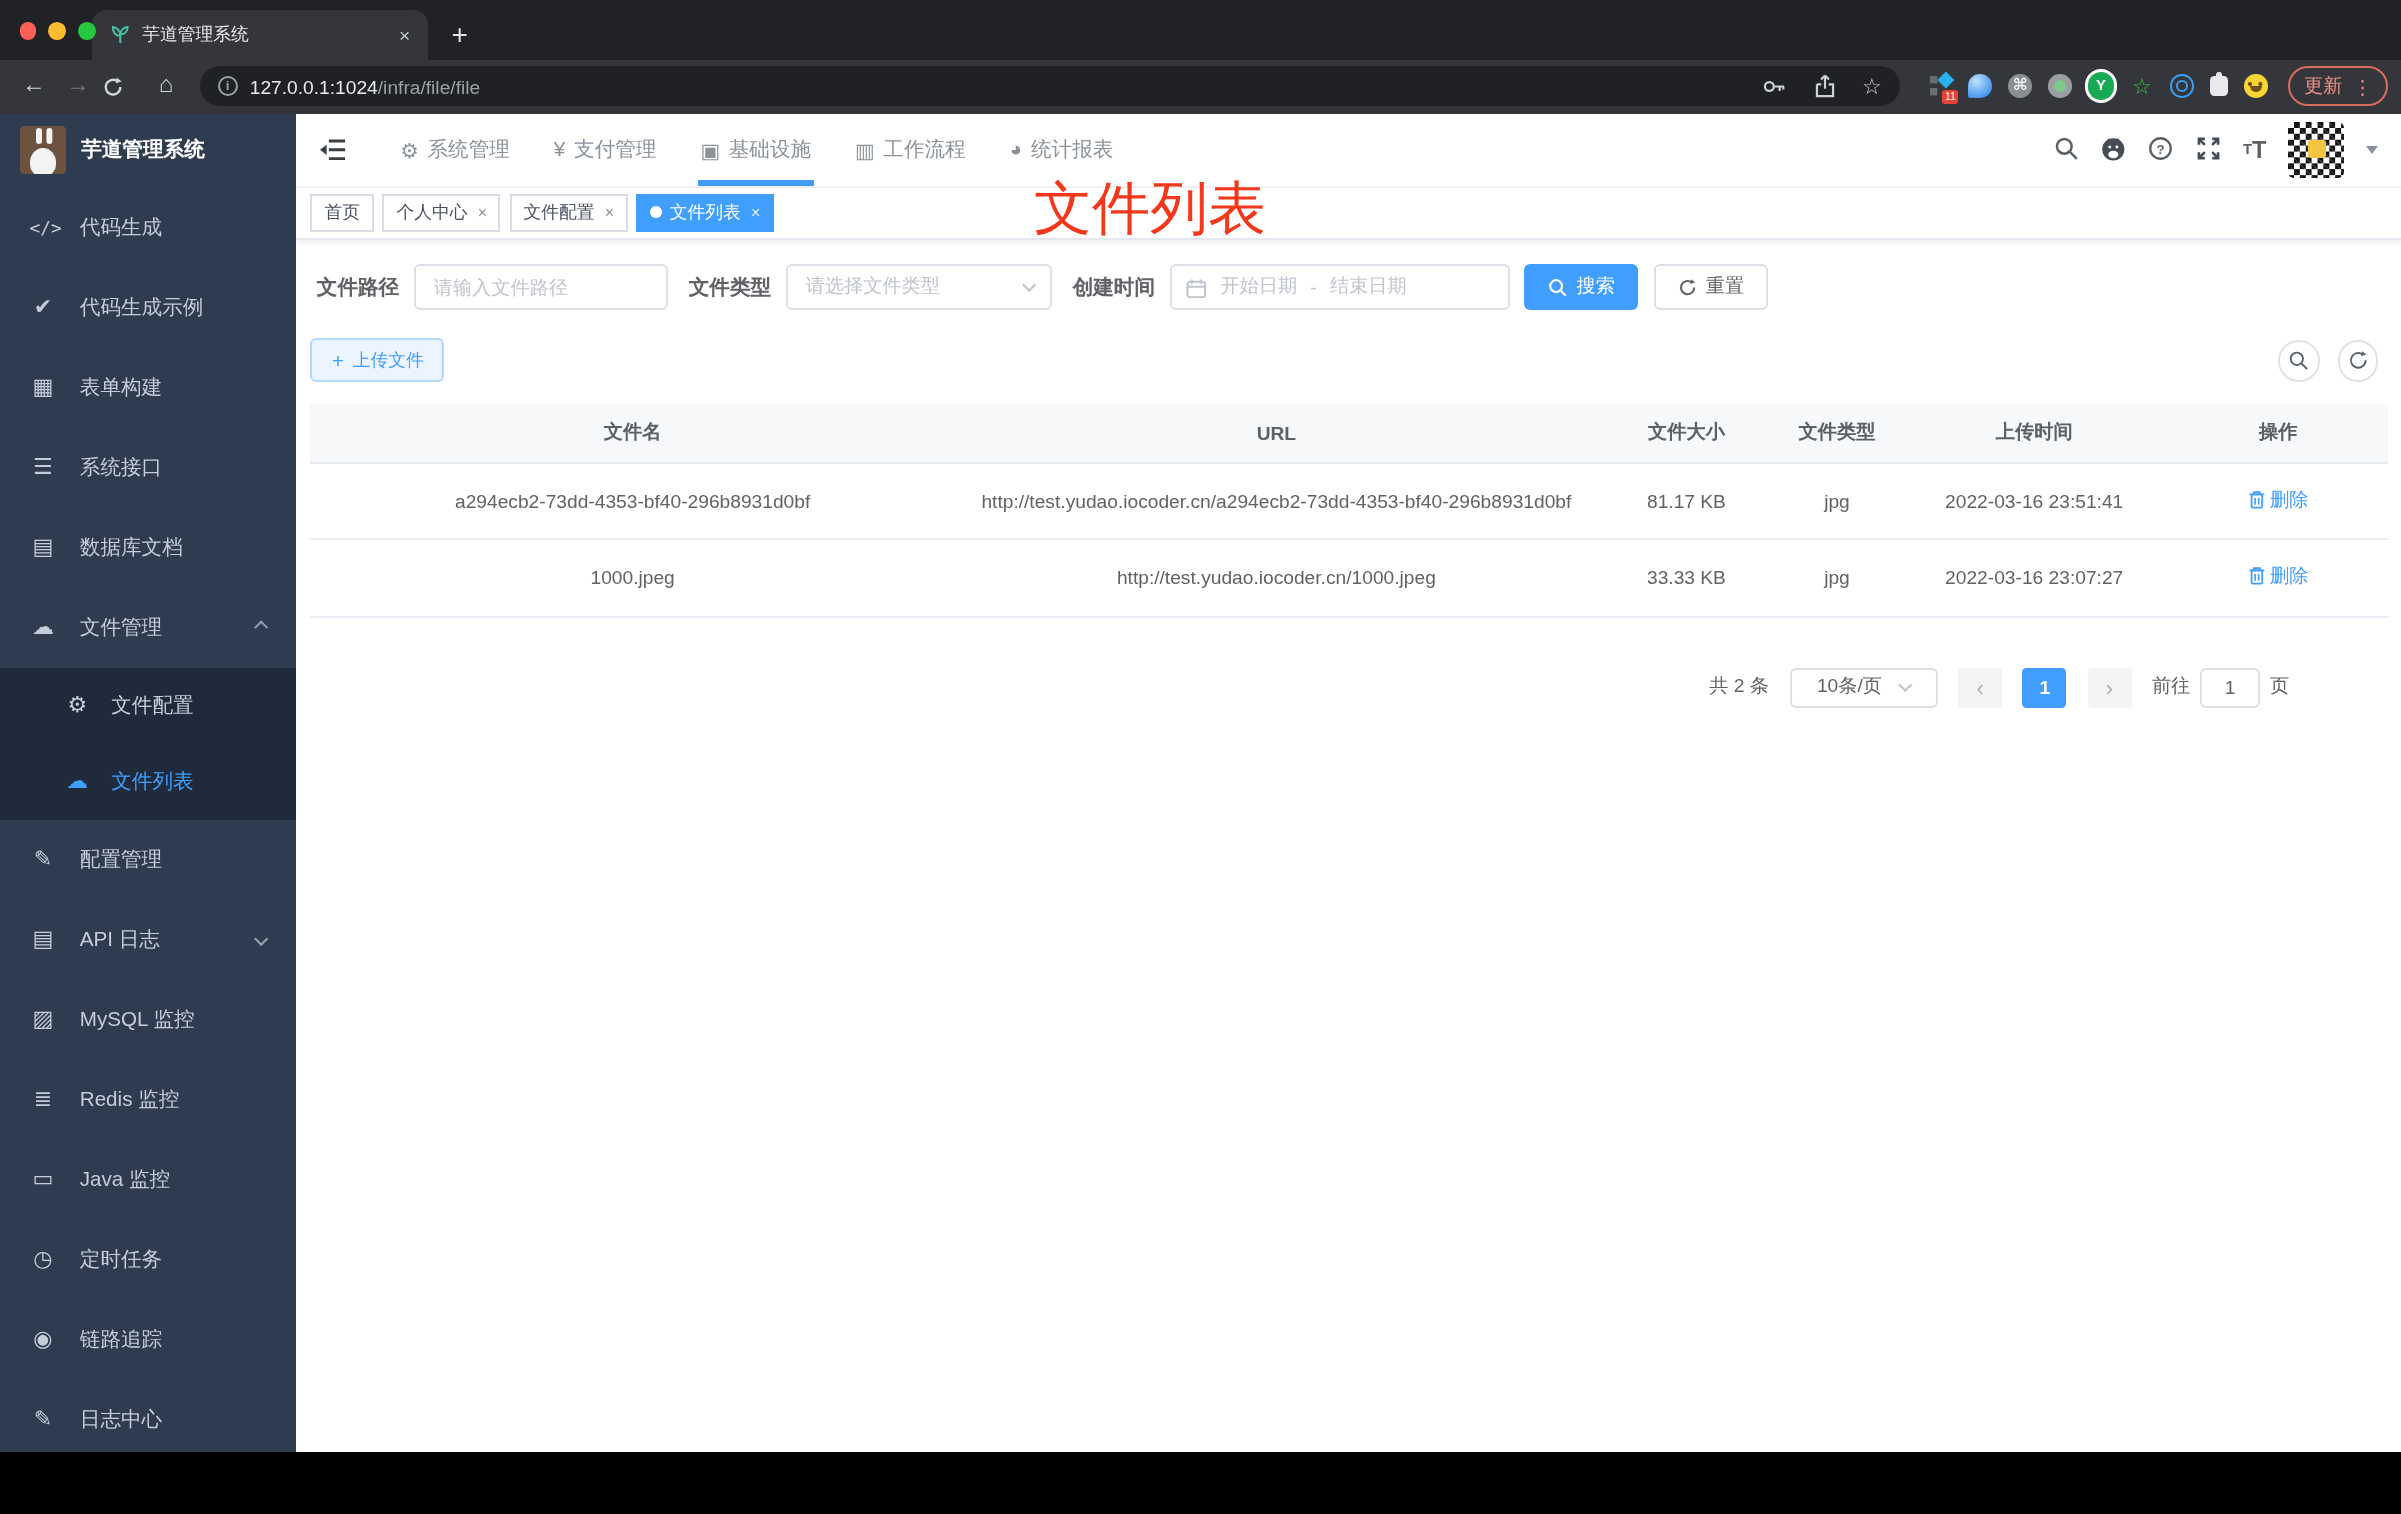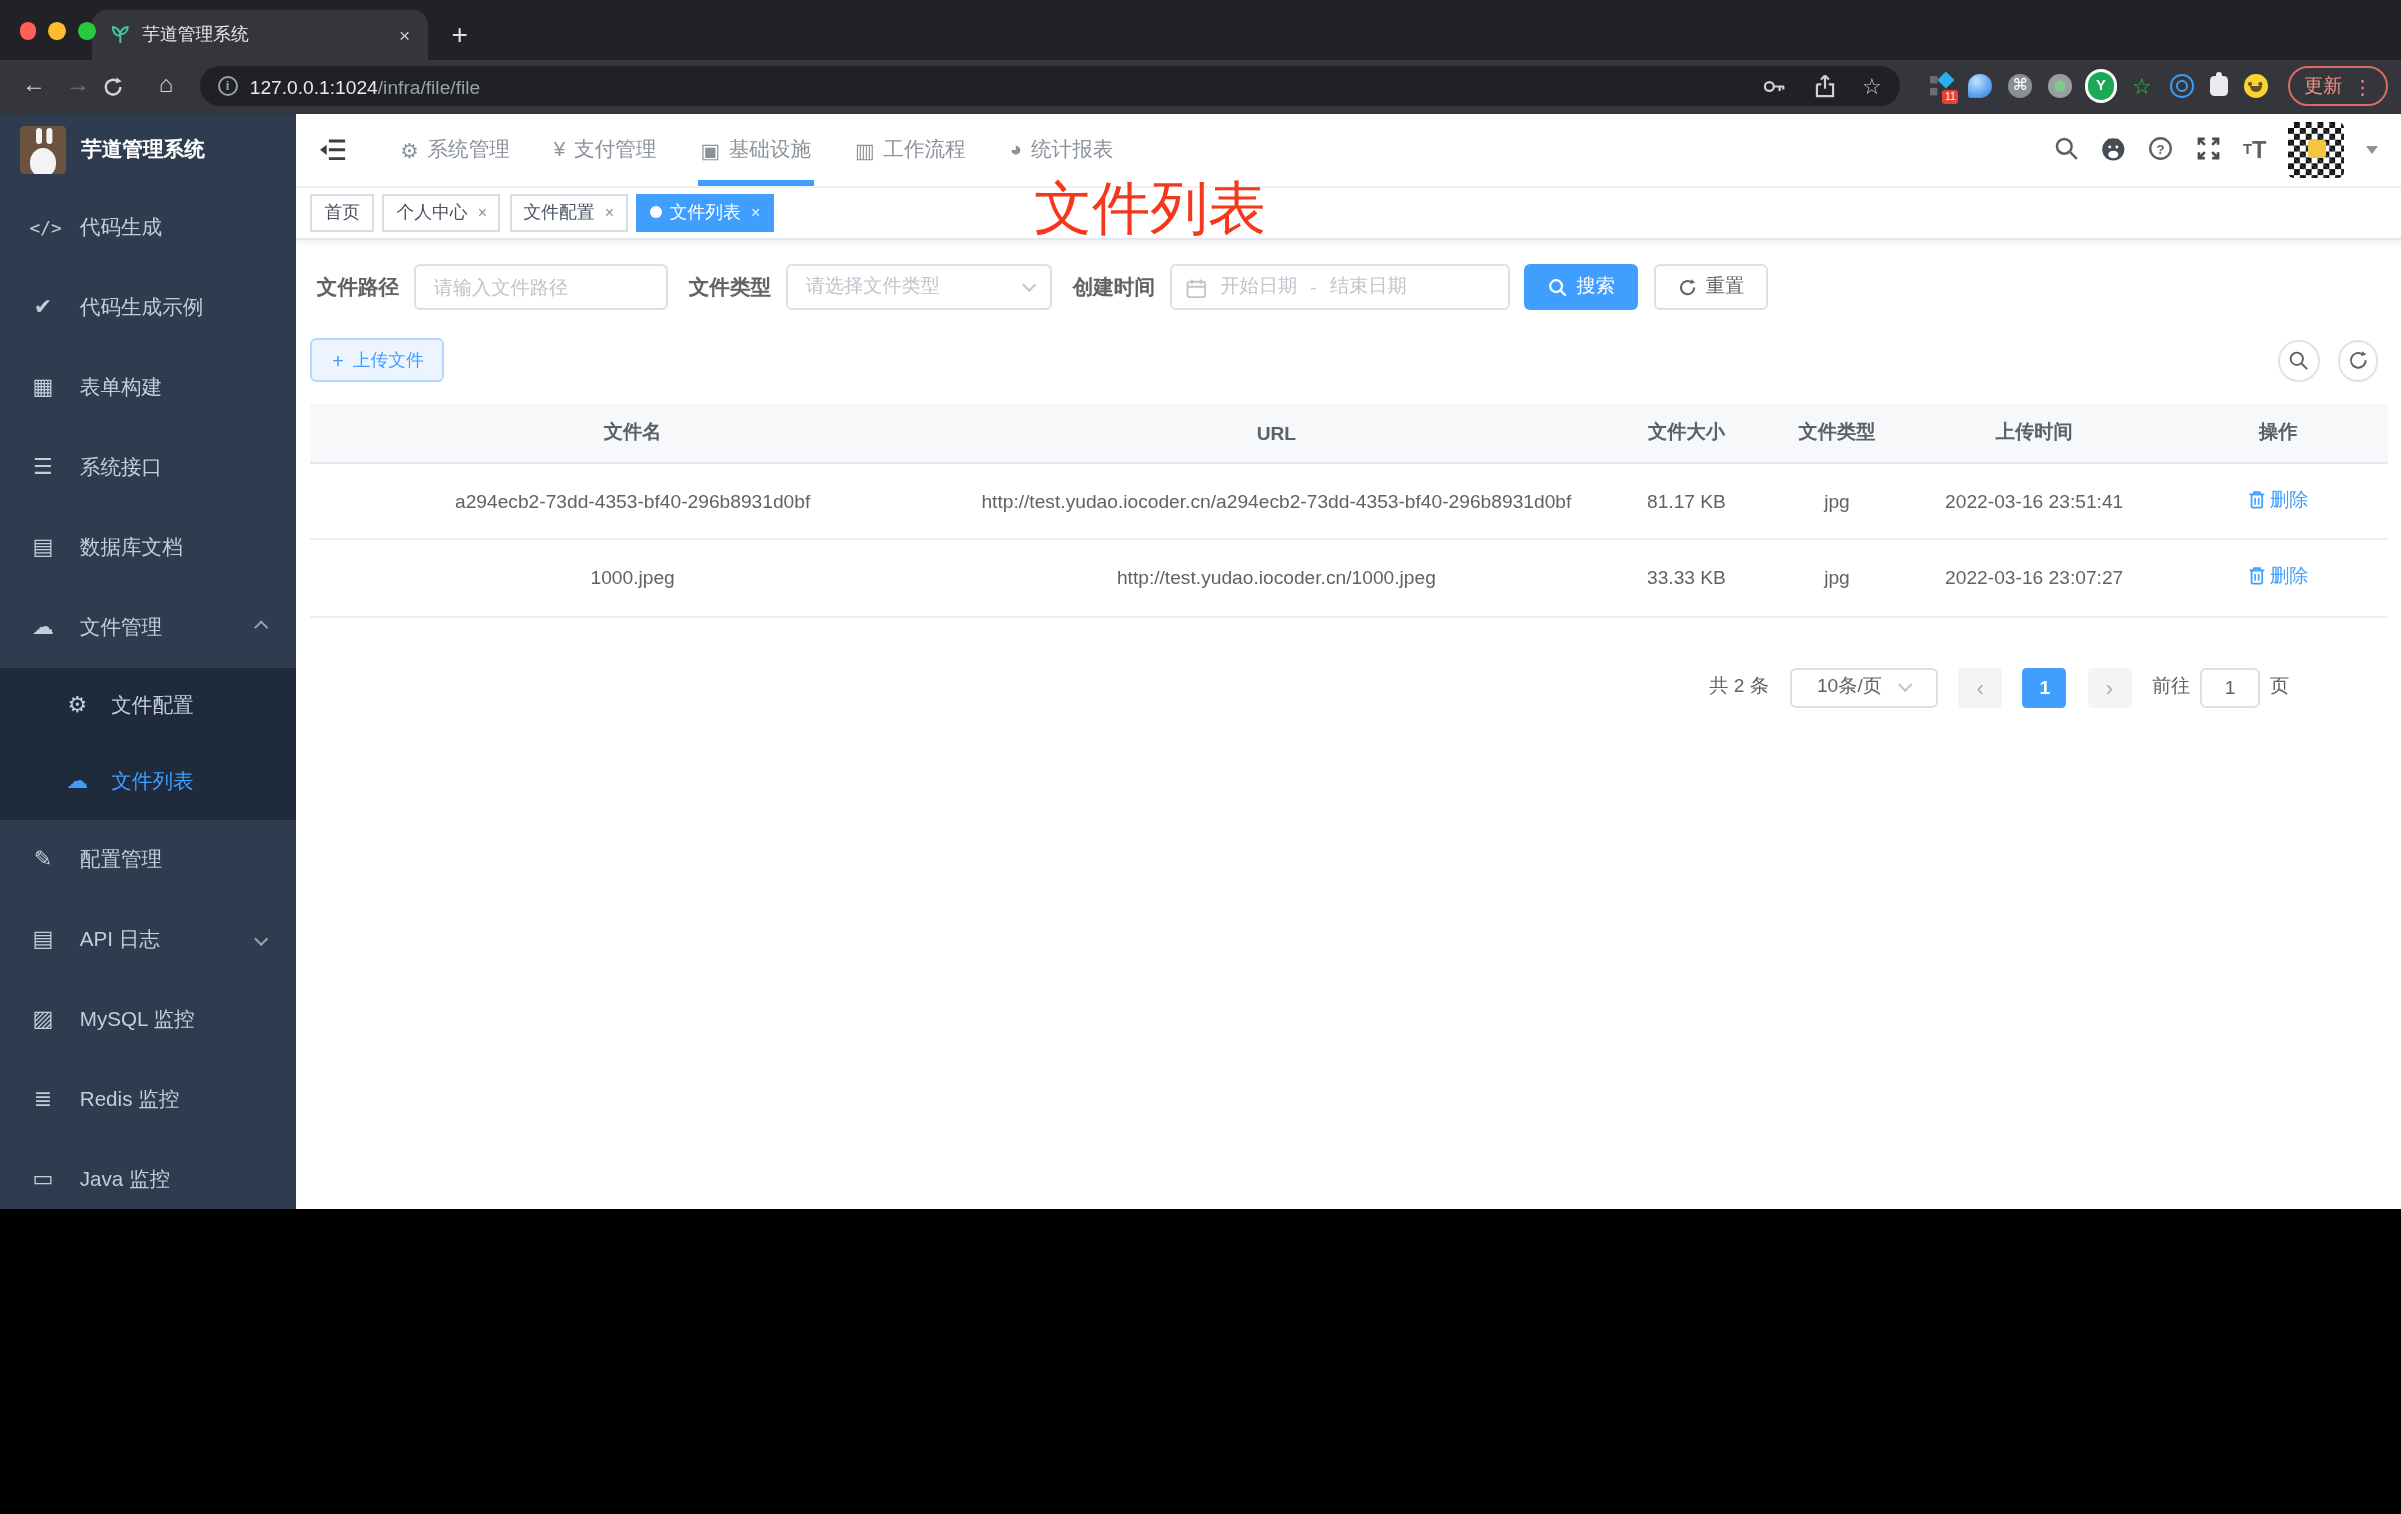--- a/index.html
+++ b/index.html
@@ -5,7 +5,7 @@
 * { box-sizing: border-box; margin: 0; padding: 0; }
 html,body { background:#000; }
 body { font-family:"Liberation Sans","DejaVu Sans",sans-serif; }
-#viewport { width:2401px; height:1209px; overflow:hidden; }
+#viewport { width:2401px; height:1452px; overflow:hidden; }
 #wrap { width:1201px; height:757px; transform:scale(2); transform-origin:0 0; background:#fff; position:relative; }
 
 

